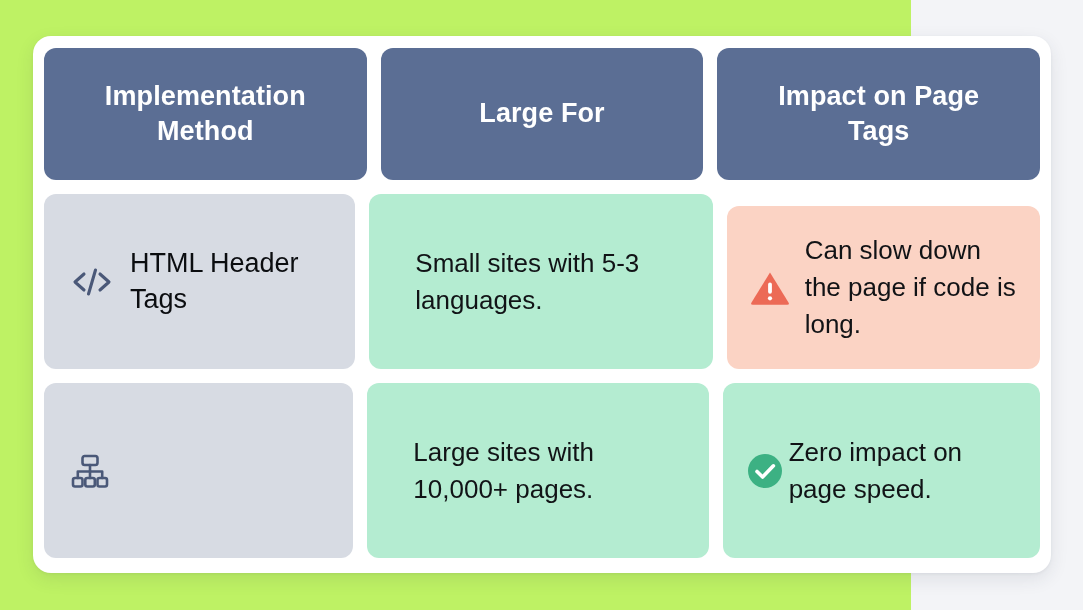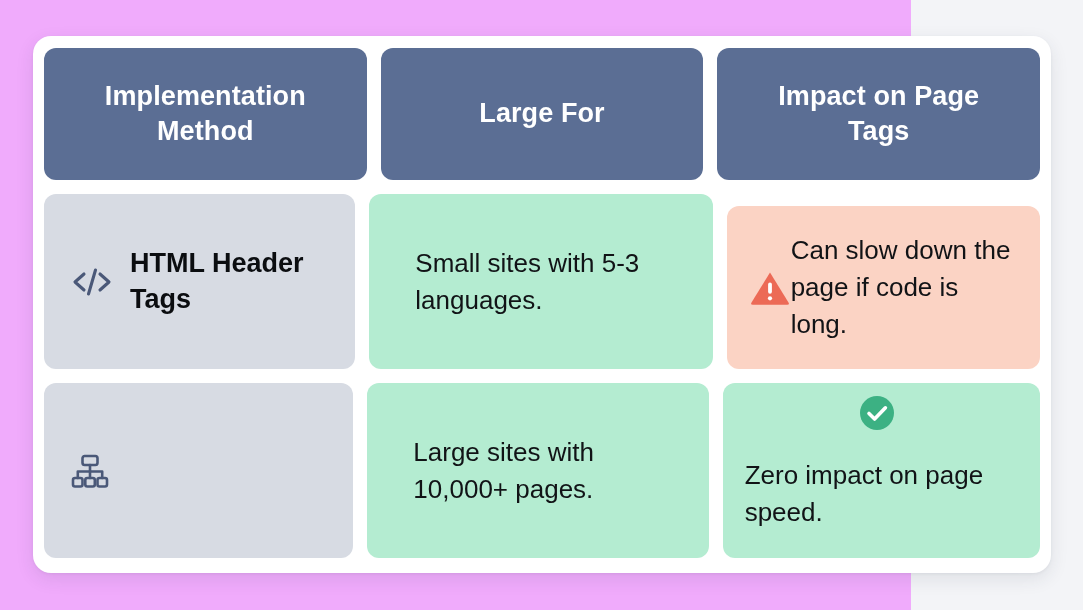--- a/index.html
+++ b/index.html
@@ -18,7 +18,7 @@
     position: relative;
     width: 911px;
     height: 610px;
-    background: #f0abfc;
+    background: #bef264;
   }
 
   

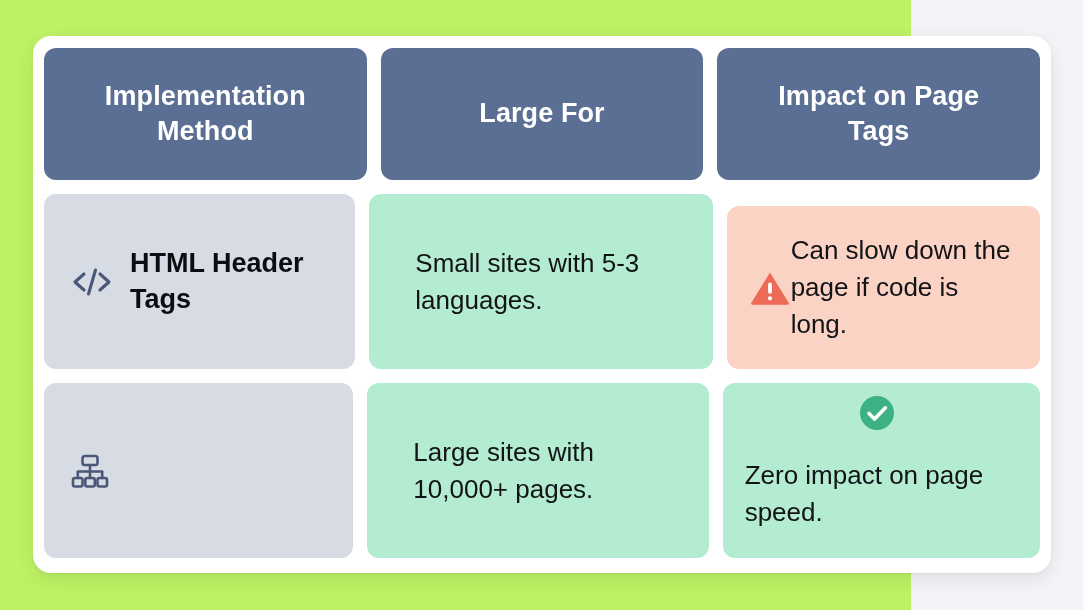--- a/index.html
+++ b/index.html
@@ -103,7 +103,7 @@
   .method-label {
     color: #0b0d10;
     font-size: 27px;
-    font-weight: bold;
+    font-weight: normal;
     line-height: 1.33;
   }
 

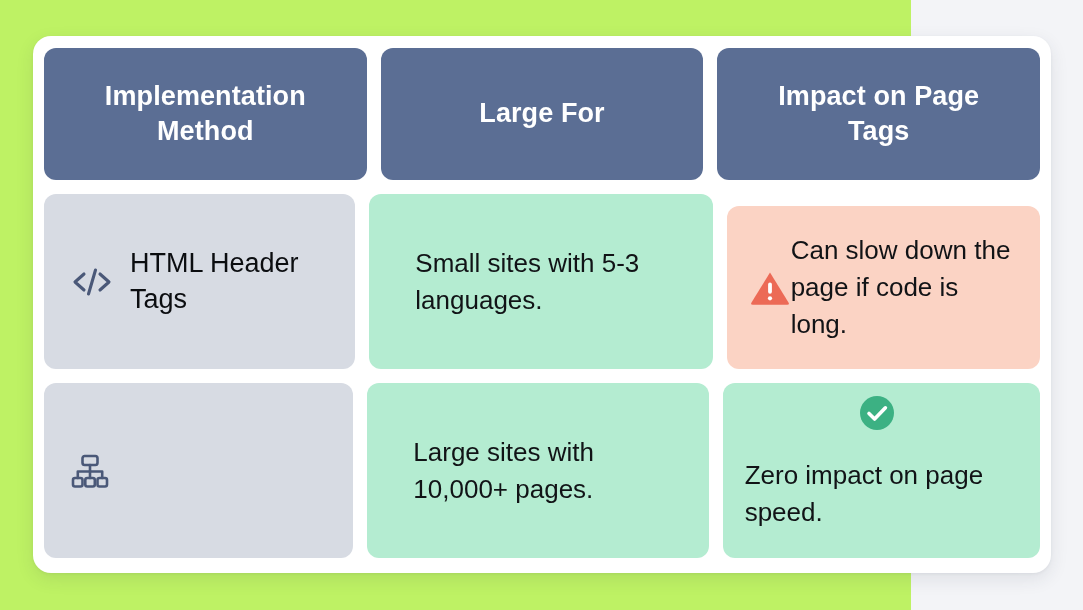--- a/index.html
+++ b/index.html
@@ -92,6 +92,7 @@
   .cell.warn {
     background: #fbd3c4;
     padding: 10px 24px 10px 22px;
+    gap: 14px;
     margin-top: 12px;
   }
 

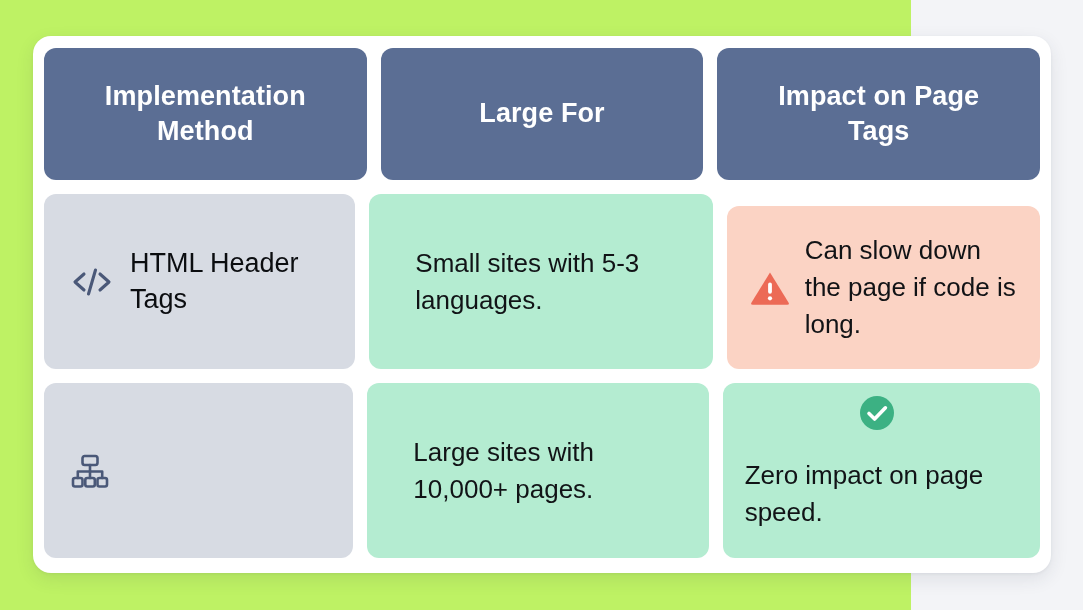--- a/index.html
+++ b/index.html
@@ -86,8 +86,7 @@
   }
   .cell.good.with-icon {
     padding-left: 22px;
-    gap: 24px;
-    flex-direction: column;
+    gap: 4px;
   }
   .cell.warn {
     background: #fbd3c4;

